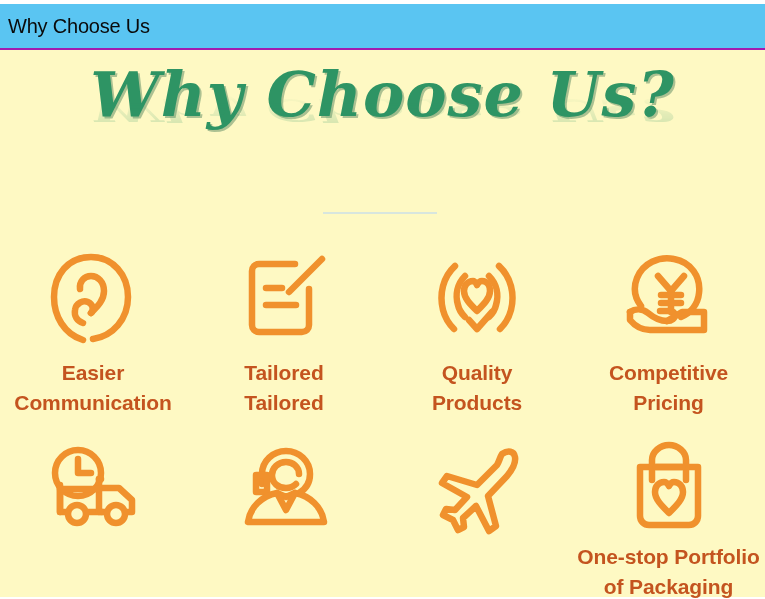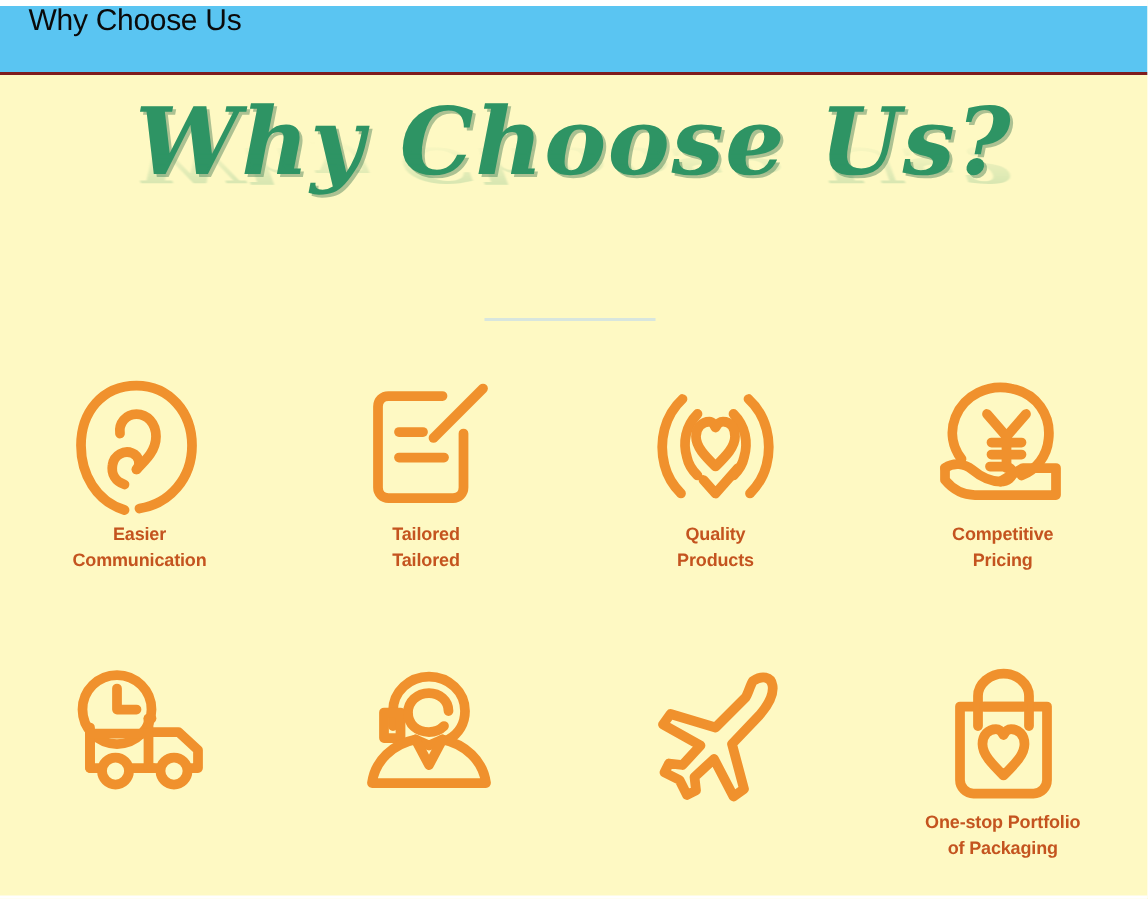--- a/index.html
+++ b/index.html
@@ -29,10 +29,10 @@
   #titlebar {
     height: 46px;
     background: #5ac5f2;
-    border-bottom: 2px solid #7f1d1d;
-    display: flex;
-    align-items: flex-start;
-    padding-left: 19px;
+    border-bottom: 2px solid #a21caf;
+    display: flex;
+    align-items: center;
+    padding-left: 8px;
   }
   #titlebar-title {
     font-family: "Liberation Sans", sans-serif;

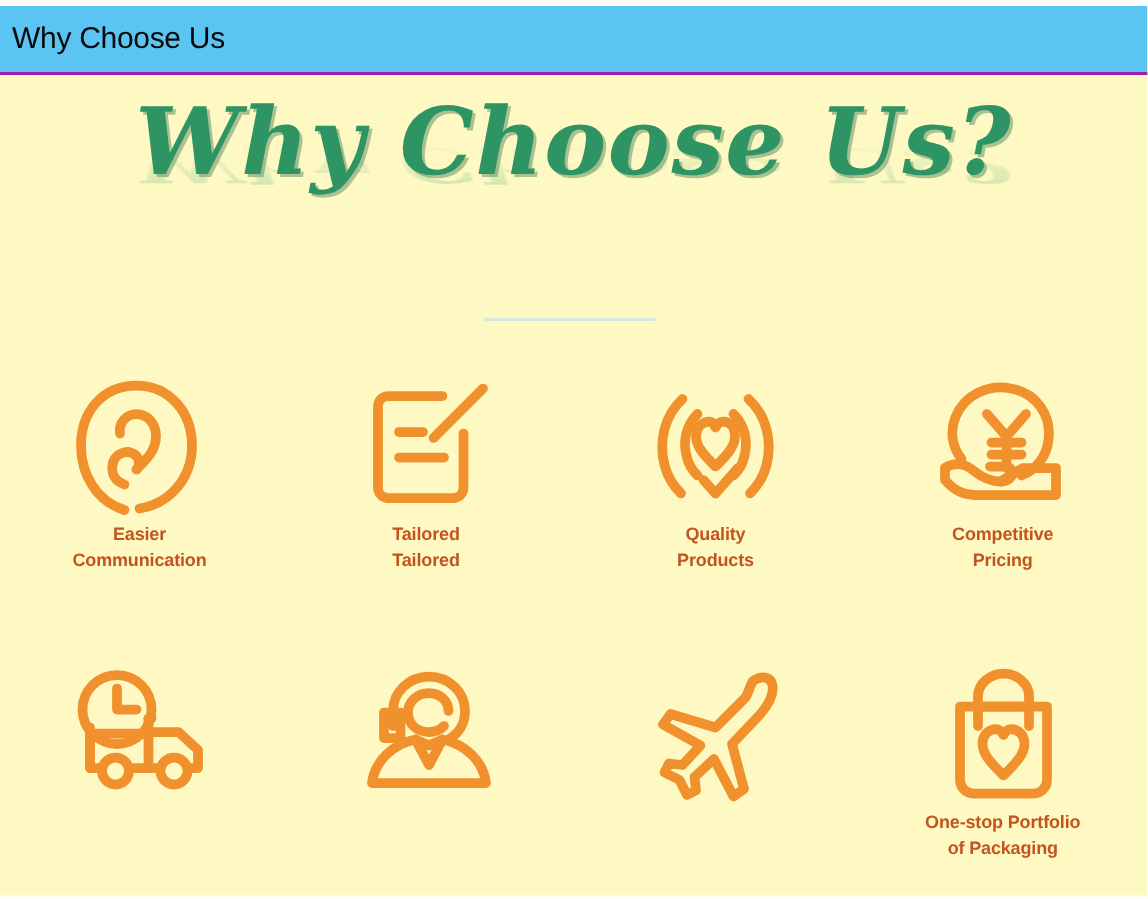--- a/index.html
+++ b/index.html
@@ -131,9 +131,10 @@
   .feature-icon svg { display: block; }
 
   .feature-label {
+    margin-top: 10px;
     text-align: center;
     font-family: "Liberation Sans", sans-serif;
-    font-size: 12px;
+    font-size: 21px;
     font-weight: bold;
     color: #c4541f;
     line-height: 1.42;

